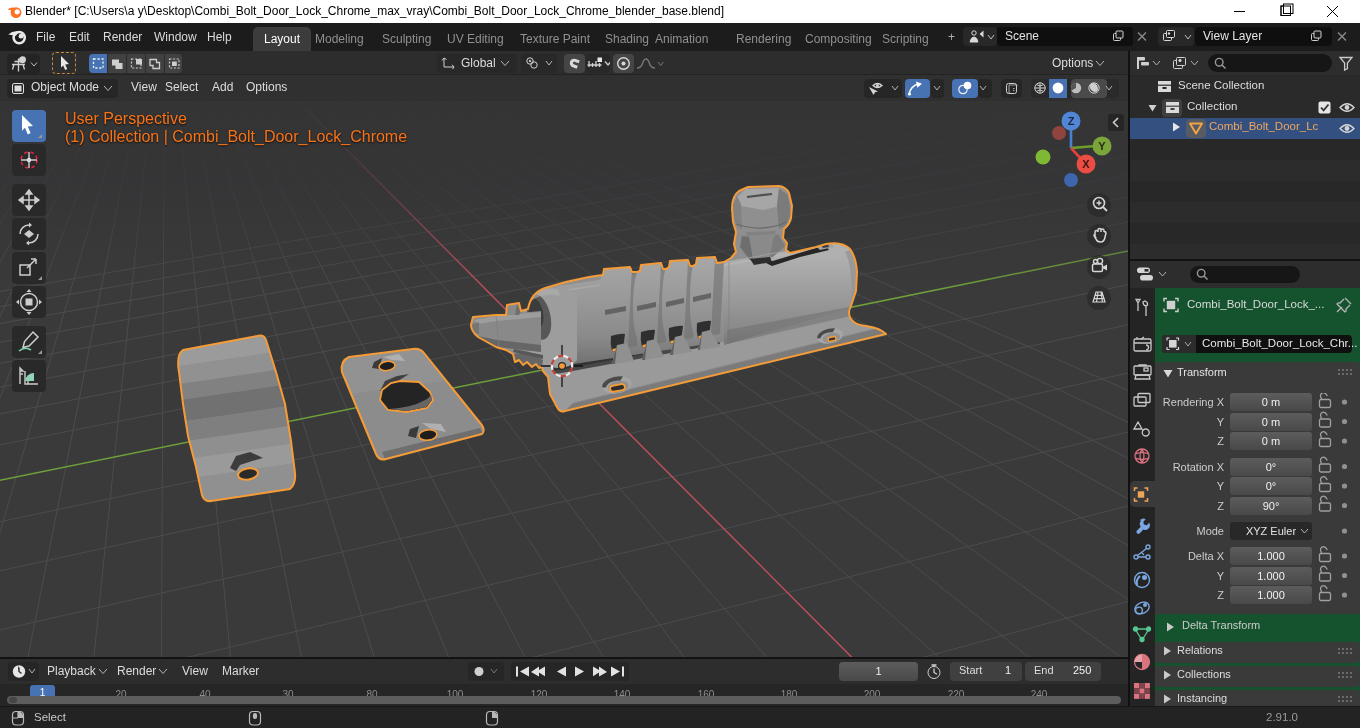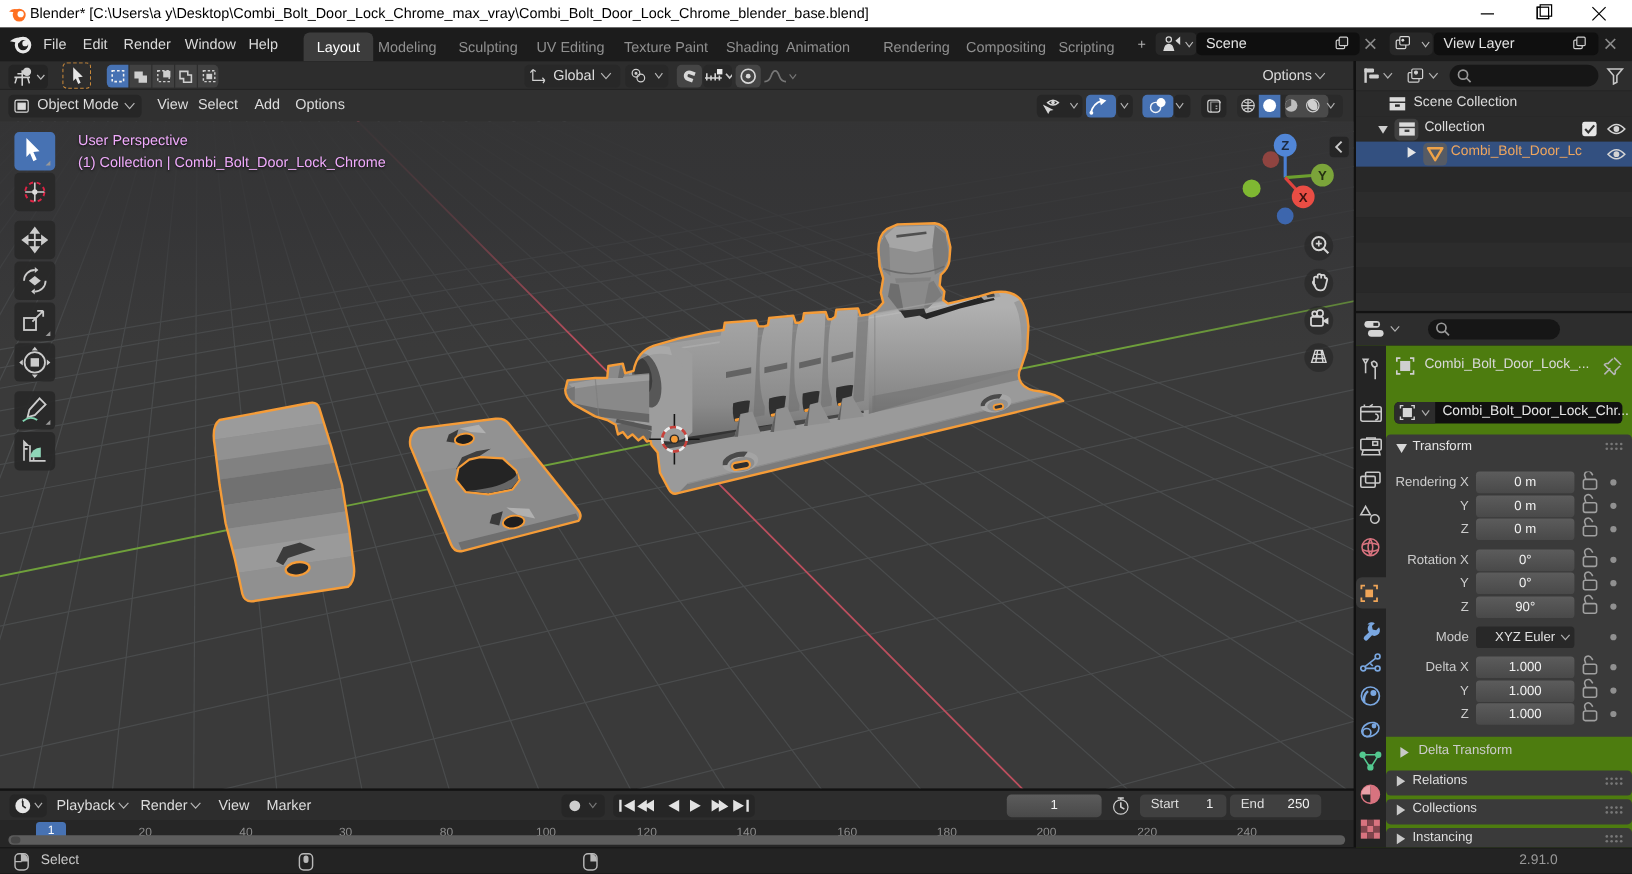--- a/index.html
+++ b/index.html
@@ -25,7 +25,7 @@
 #vp{left:0;top:101px;width:1128px;height:556px;background:#3a3a3a;overflow:hidden}
 #vp svg{position:absolute;left:0;top:0}
 .tbtn{position:absolute;left:12px;width:34px;height:32px;background:rgba(40,40,40,.92);border-radius:4px}
-.ovtext{position:absolute;font-size:12px;color:#f0abfc;text-shadow:0 1px 2px rgba(0,0,0,.8);white-space:nowrap}
+.ovtext{position:absolute;font-size:16px;color:#f97316;text-shadow:0 1px 2px rgba(0,0,0,.8);white-space:nowrap}
 .navbtn{position:absolute;left:1087px;width:24px;height:24px;border-radius:13px;background:rgba(41,41,41,.75)}
 
 #tlhead{left:0;top:659px;width:1128px;height:25px;background:#2d2d2d}

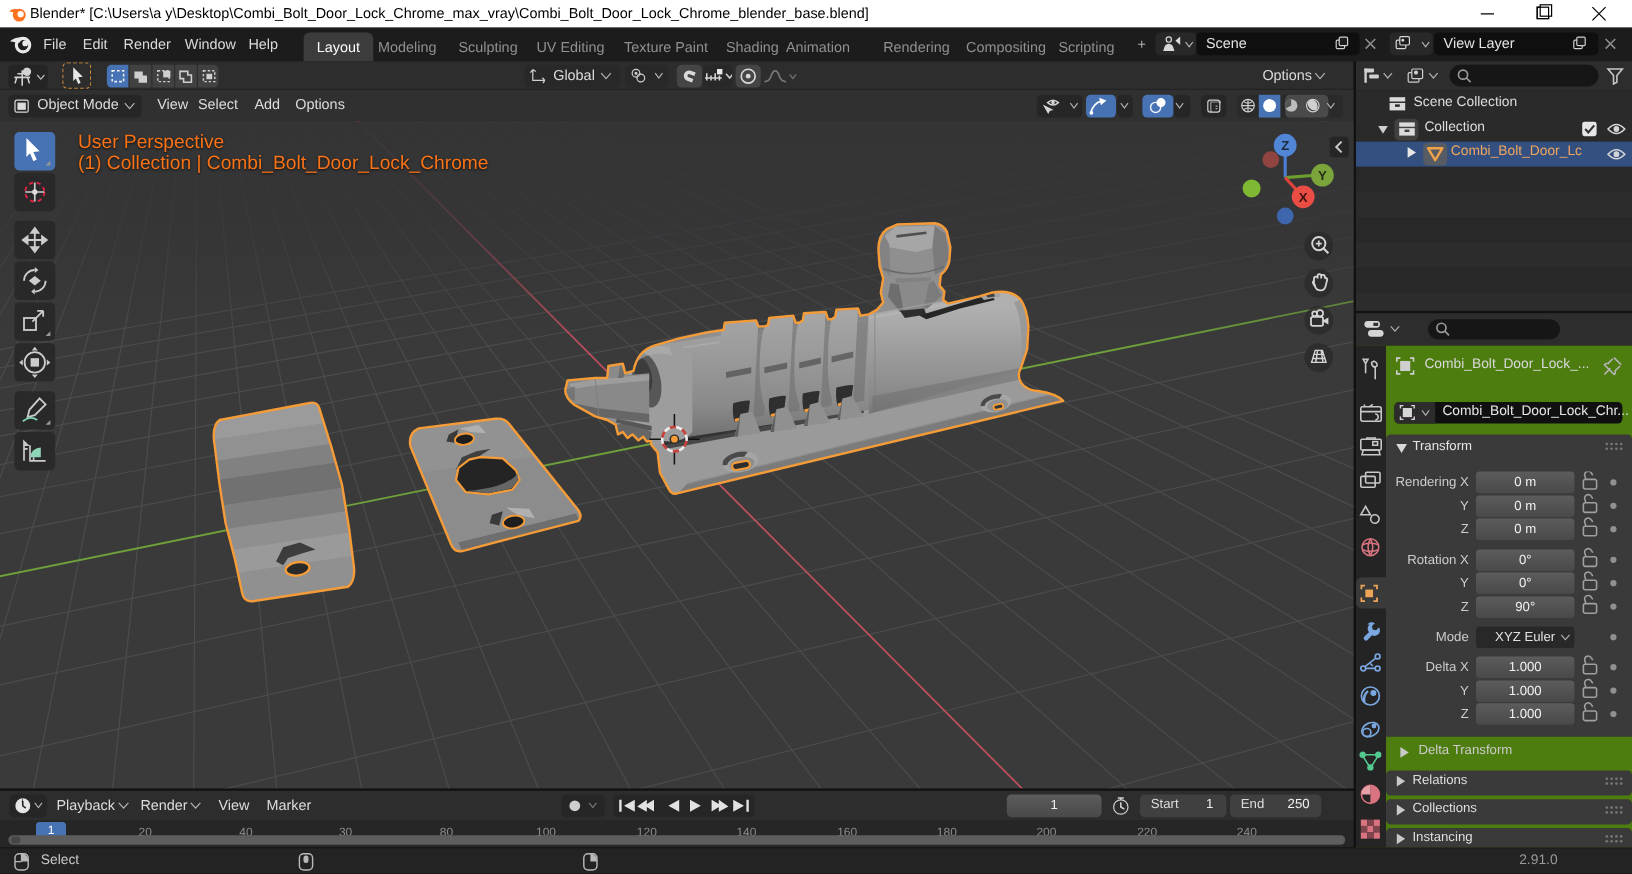--- a/index.html
+++ b/index.html
@@ -38,7 +38,7 @@
 .orow{position:absolute;left:0;width:230px;height:21px;font-size:11px;color:#dcdcdc}
 
 #propshead{left:1130px;top:261px;width:230px;height:27px;background:#2d2d2d}
-#props{left:1130px;top:288px;width:230px;height:418px;background:#4d7c0f}
+#props{left:1130px;top:288px;width:230px;height:418px;background:#14532d}
 #ptabs{position:absolute;left:0;top:0;width:25px;height:418px;background:#242424}
 .pfield{position:absolute;left:100px;width:82px;height:18px;border-radius:3px;background:linear-gradient(#5c5c5c,#494949);color:#f1f1f1;font-size:11px;text-align:center;line-height:18px}
 .plab{position:absolute;width:94px;text-align:right;font-size:11px;color:#cccccc;line-height:18px}

